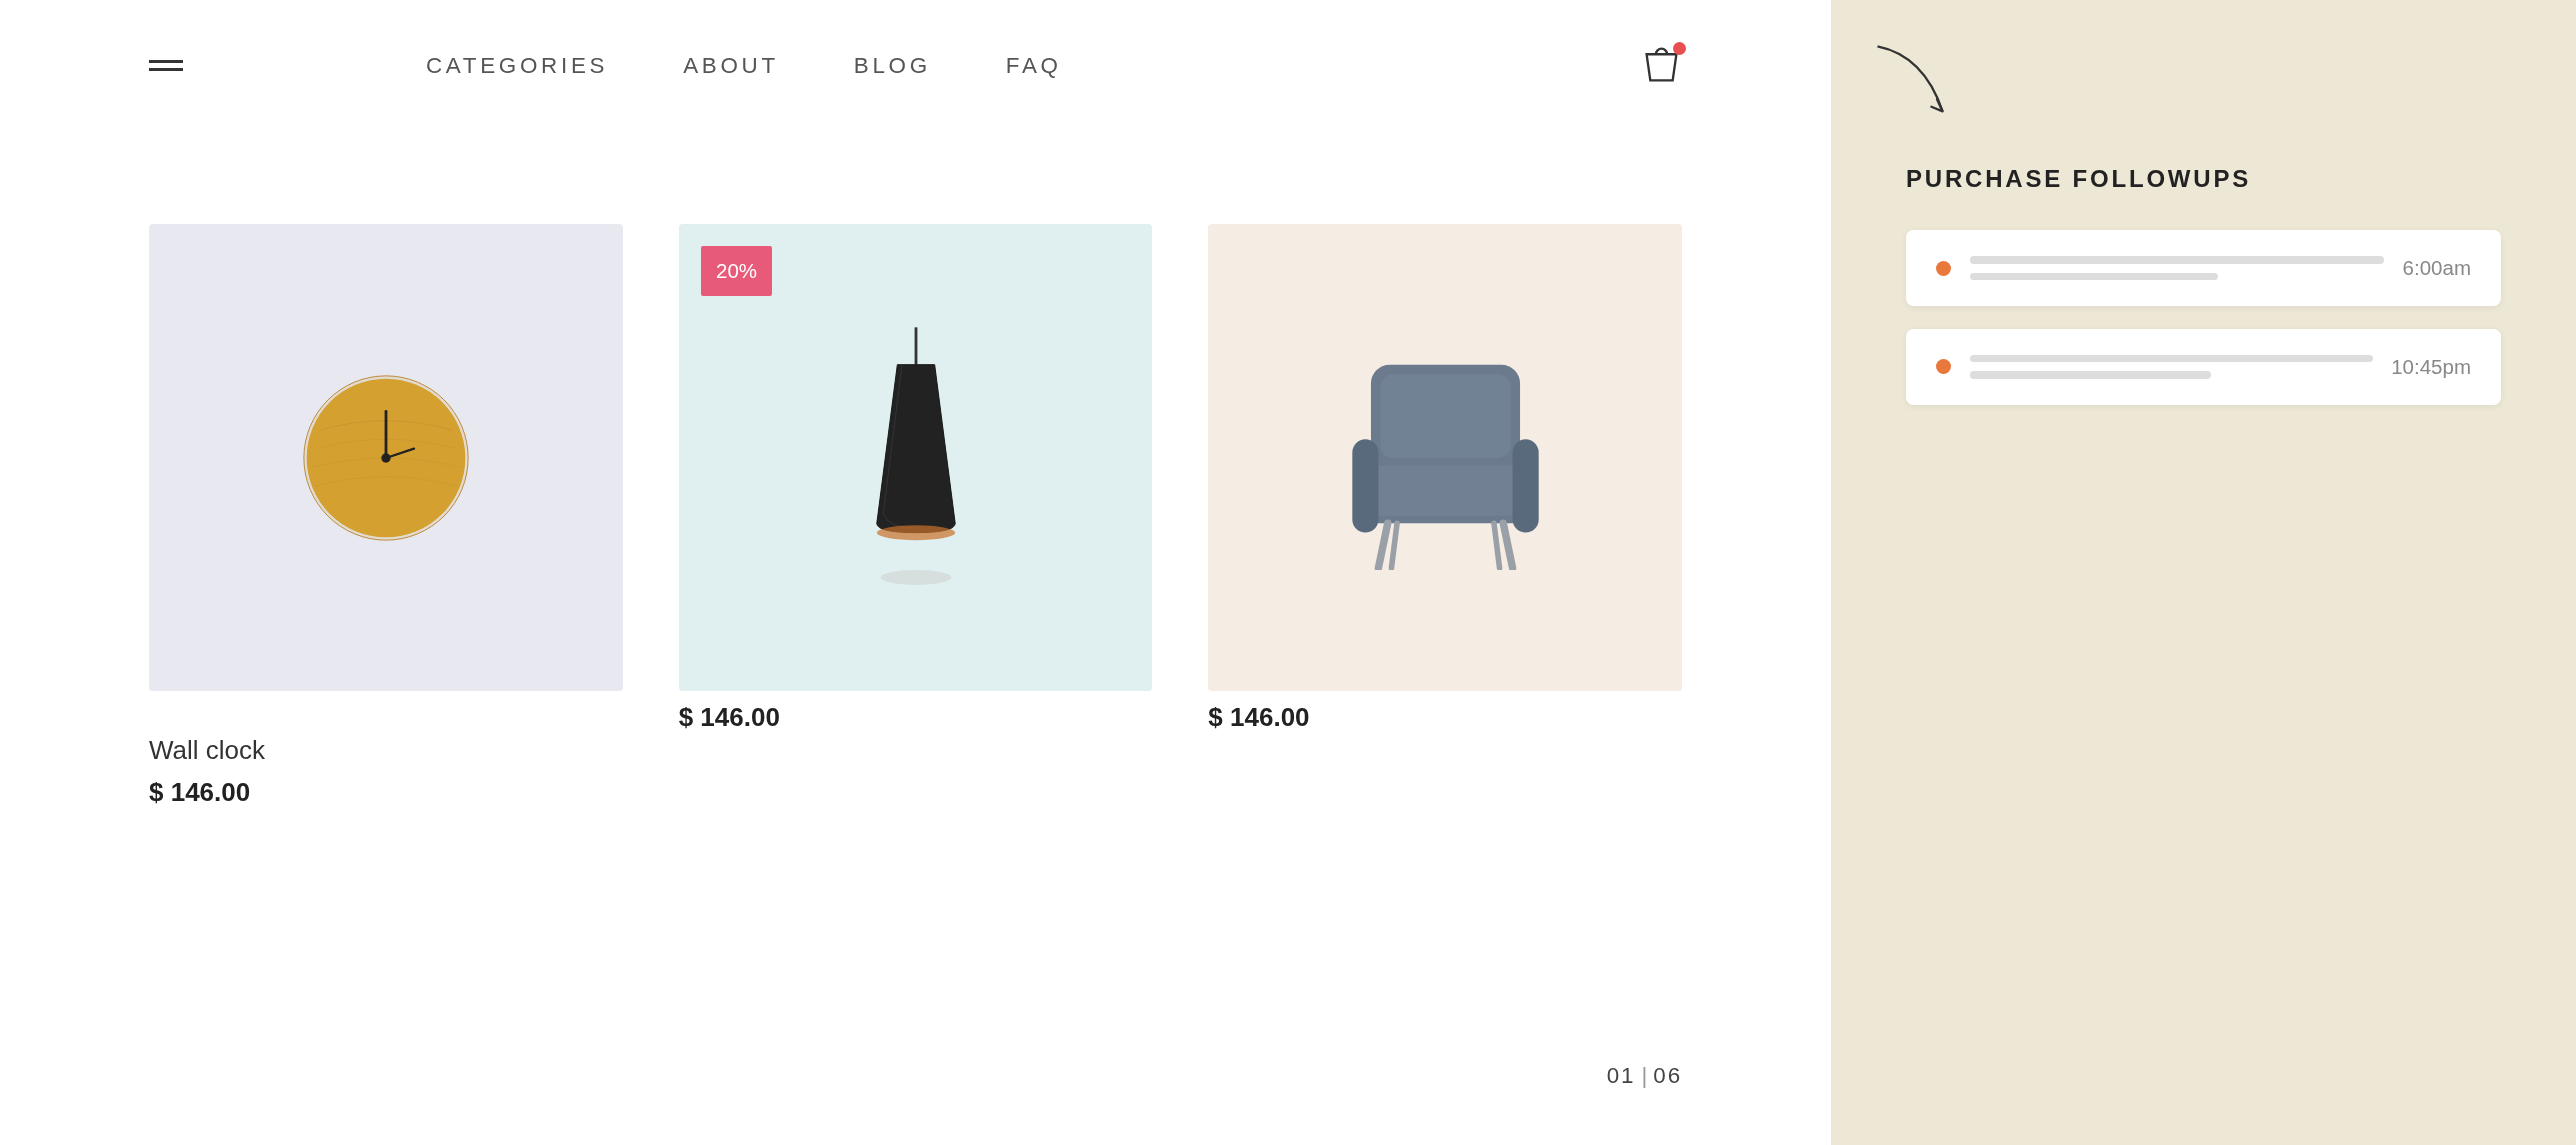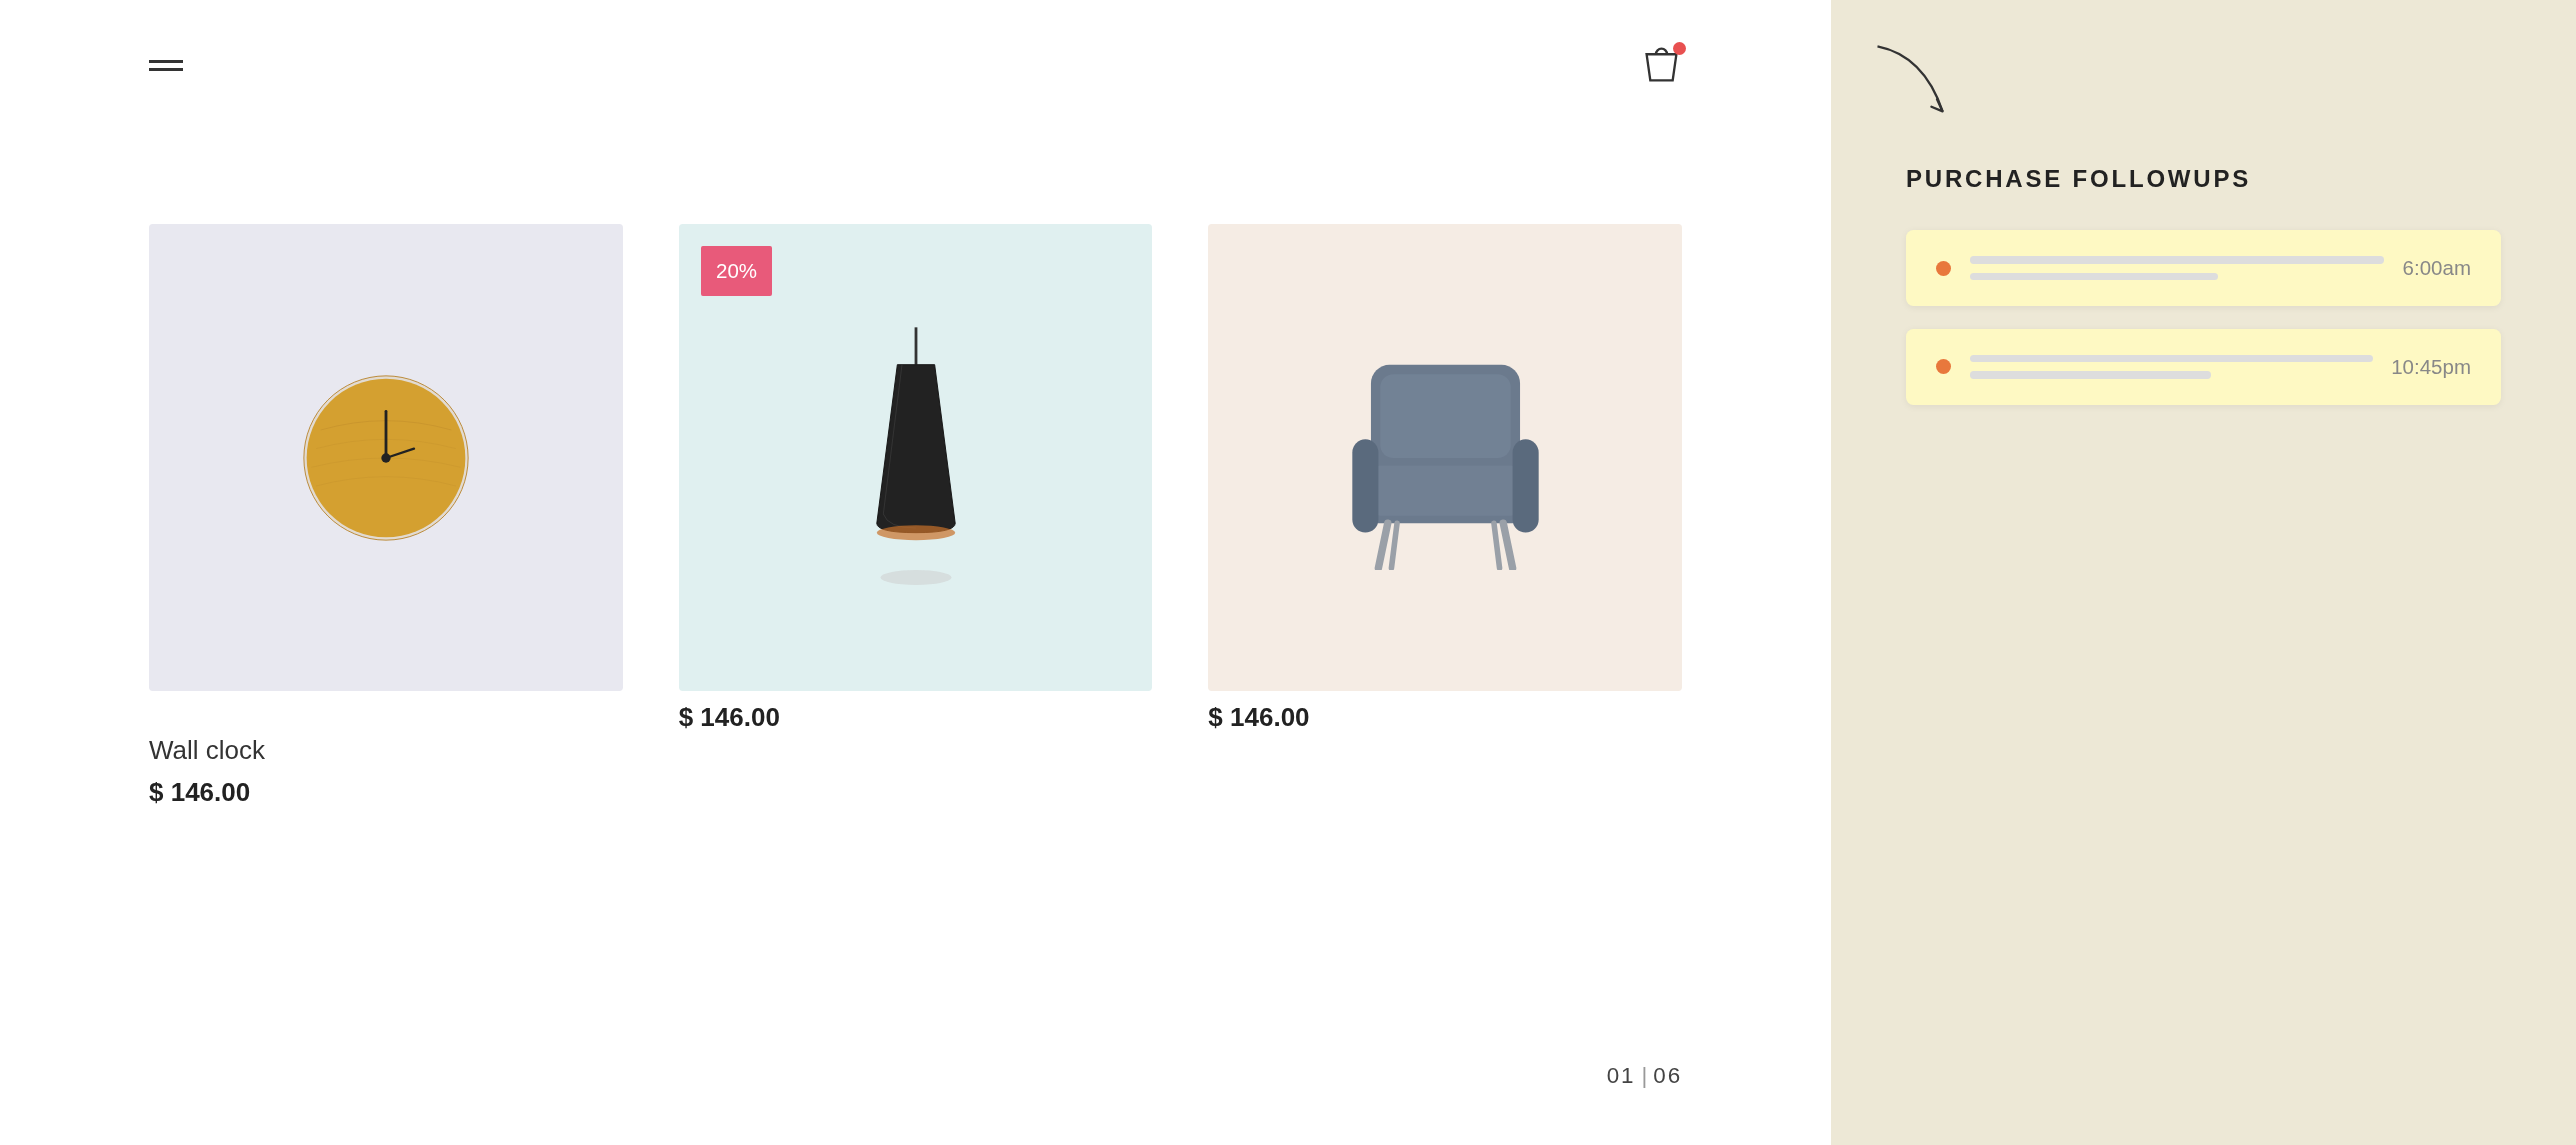--- a/index.html
+++ b/index.html
@@ -284,6 +284,12 @@
       <span></span>
       <span></span>
     </div>
+    <div class="nav-links">
+      <a class="nav-link">CATEGORIES</a>
+      <a class="nav-link">ABOUT</a>
+      <a class="nav-link">BLOG</a>
+      <a class="nav-link">FAQ</a>
+    </div>
     <div class="cart-icon-wrapper">
       <svg class="cart-icon" viewBox="0 0 44 50" fill="none" xmlns="http://www.w3.org/2000/svg">
         <path d="M6 14h32l-4 28H10L6 14z" stroke="#333" stroke-width="2.5" fill="none"></path>

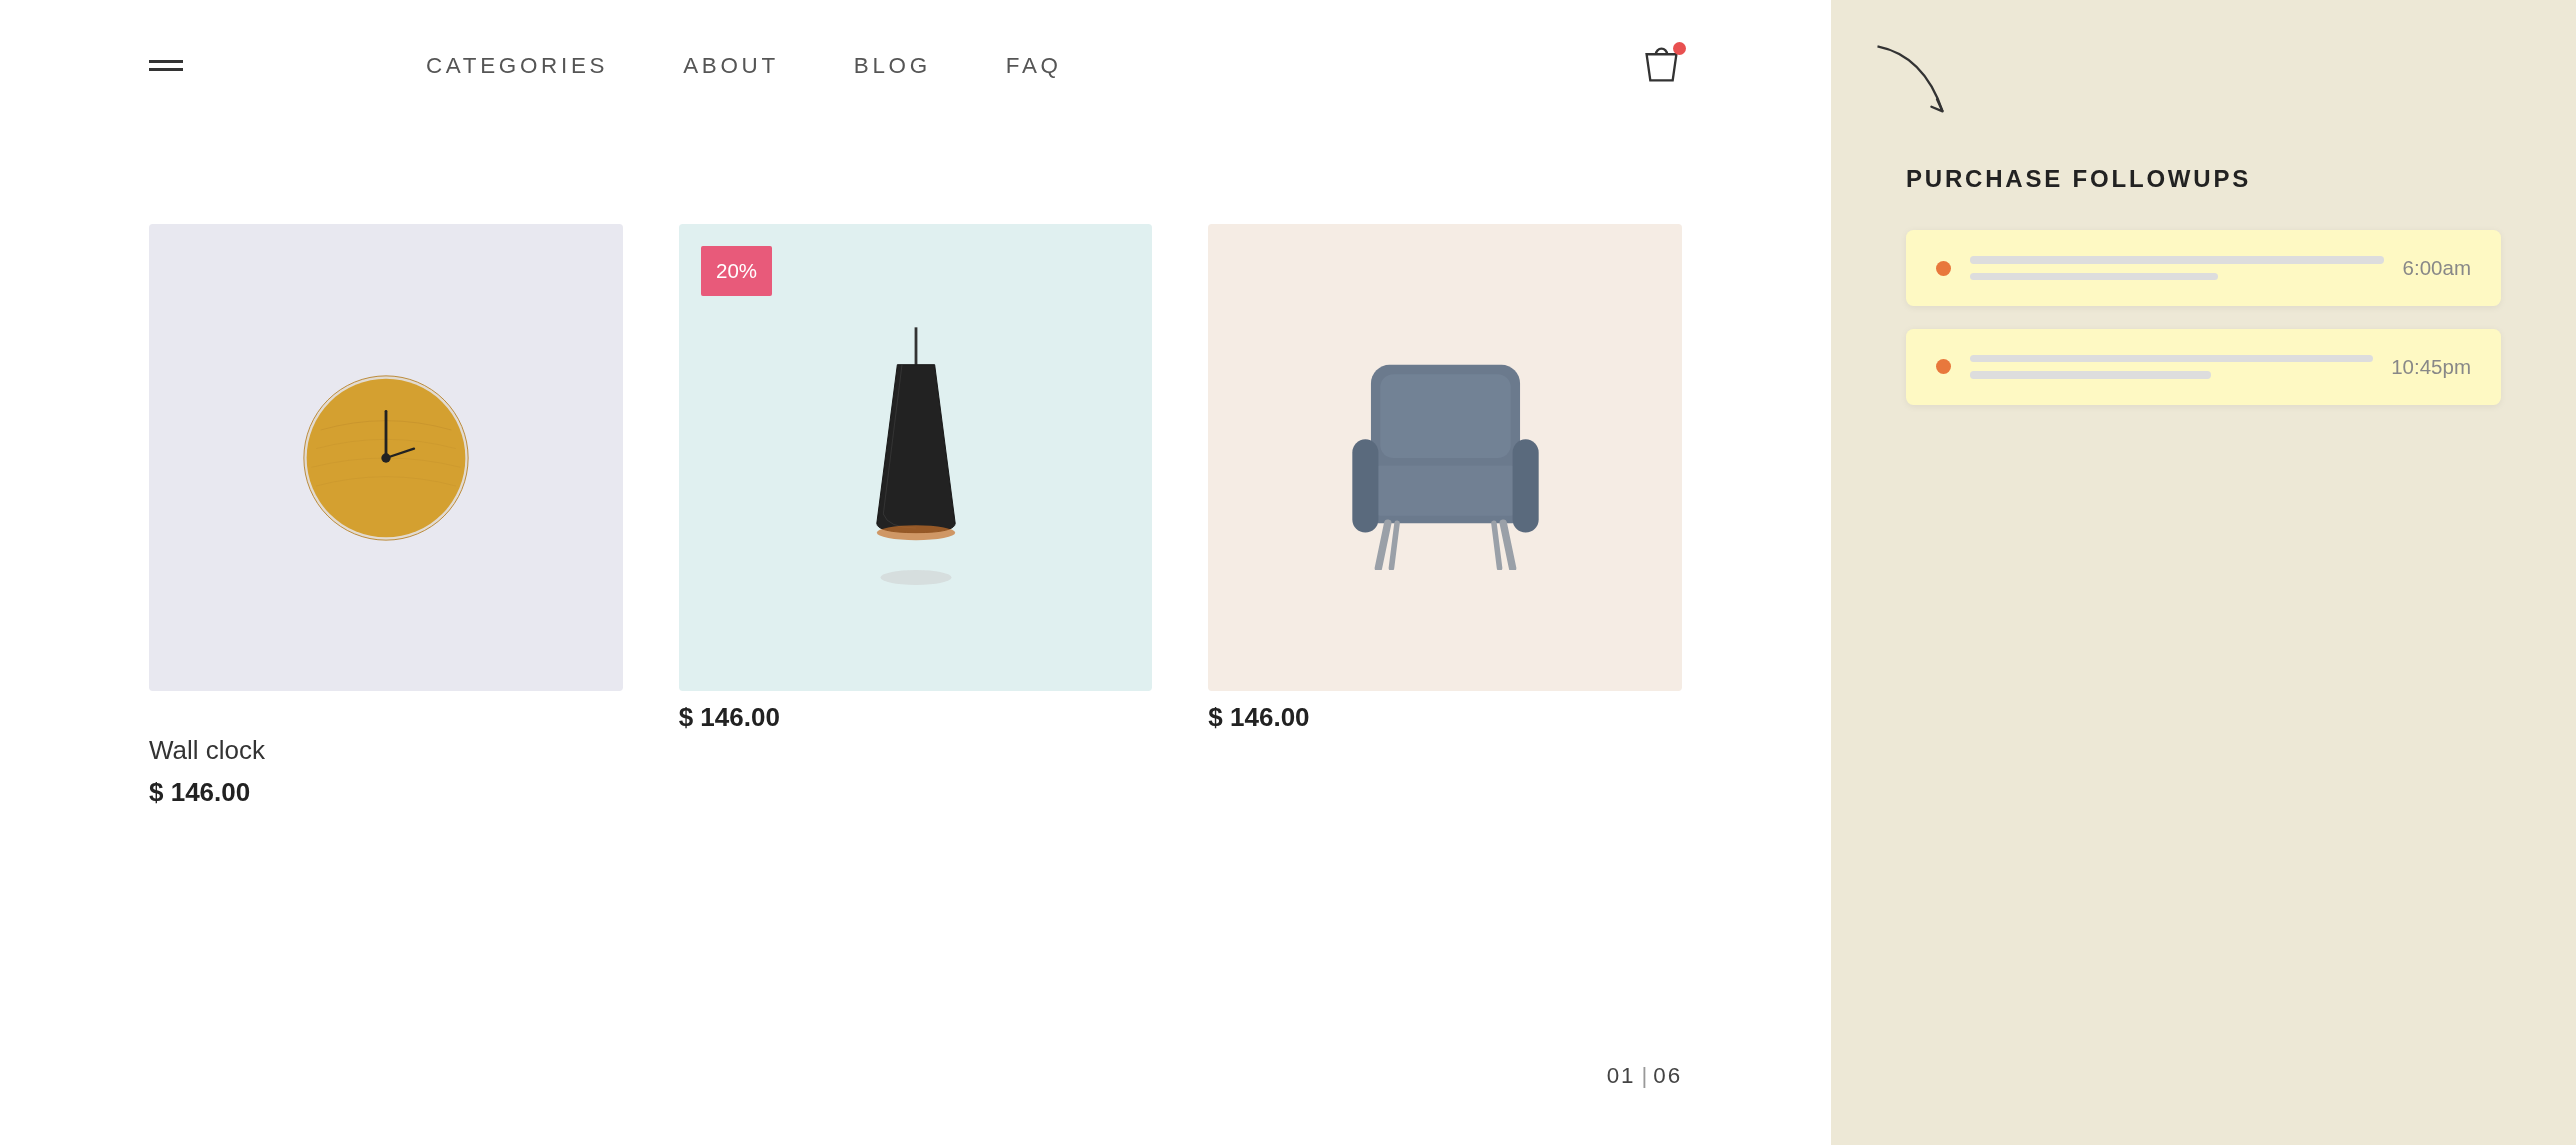--- a/index.html
+++ b/index.html
@@ -226,7 +226,7 @@
     }
 
     .followup-card {
-      background: #fef9c3;
+      background: #ffffff;
       border-radius: 7.5px;
       padding: 26px 30px;
       display: flex;

